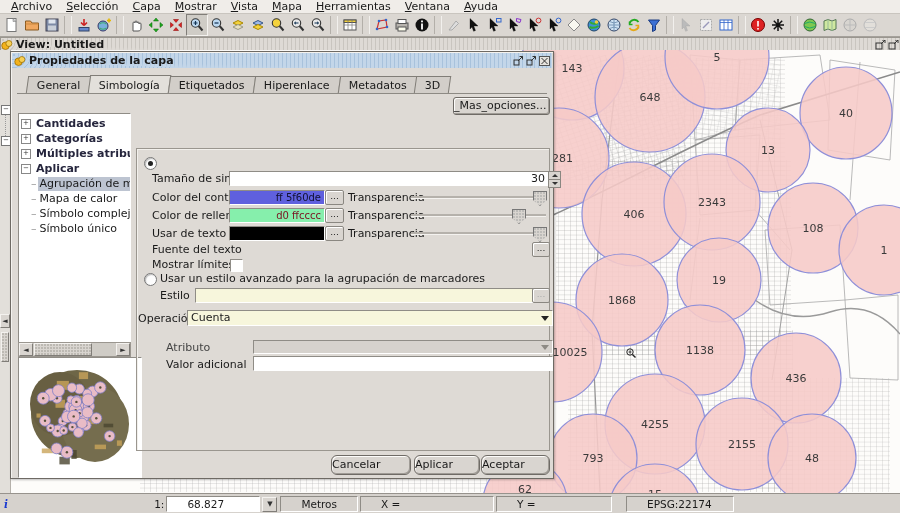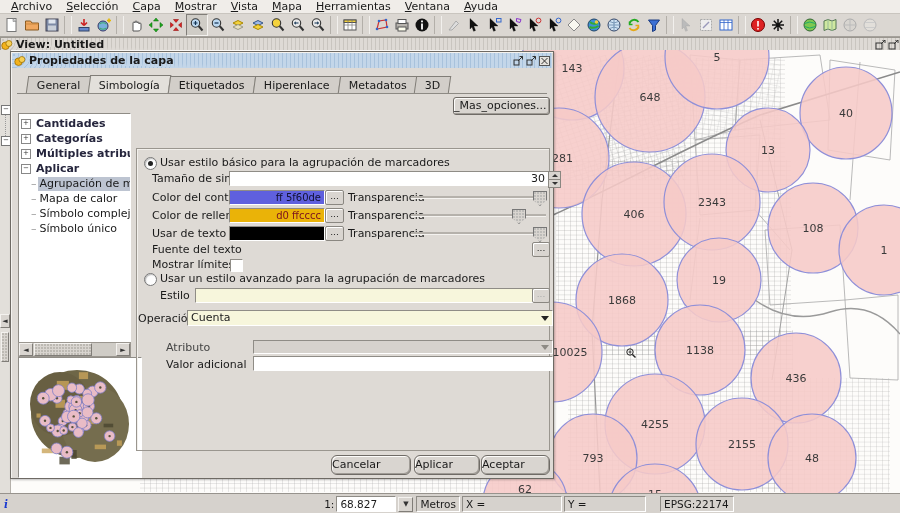--- a/index.html
+++ b/index.html
@@ -659,7 +659,6 @@
   <div class="abs" style="left:125px;top:96px;width:412px;height:301px;border:1px solid #9a968f;box-shadow:inset 1px 1px 0 #f2f0ec"></div>
 
   <div class="radio sel abs" style="left:133px;top:105px"></div>
-  <span class="ffield" style="left:149px;top:104px">Usar estilo básico para la agrupación de marcadores</span>
 
   <span class="ffield" style="left:141px;top:120px">Tamaño de simbolo</span>
   <div class="inp" style="left:218px;top:119px;width:312px;height:13px;text-align:right">30</div>

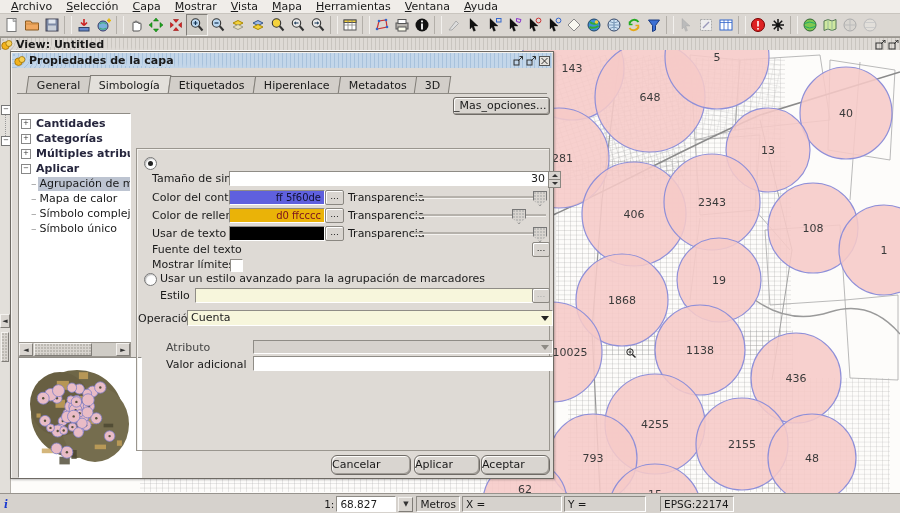--- a/index.html
+++ b/index.html
@@ -675,7 +675,7 @@
     </div>
 
   <span class="ffield" style="left:141px;top:157px">Color de relleno</span>
-  <div class="inp" id="fill-swatch" style="left: 218px; top: 156px; width: 88px; height: 13px; text-align: right; color: rgb(122, 16, 32); font-size: 10px; background: #eab308;">d0 ffcccc</div>
+  <div class="inp" id="fill-swatch" style="left: 218px; top: 156px; width: 88px; height: 13px; text-align: right; color: rgb(122, 16, 32); font-size: 10px; background: #86efac;">d0 ffcccc</div>
   <div class="dots-btn" style="left:314px;top:156px;width:17px;height:13px">...</div>
   <span class="ffield" style="left:337px;top:157px">Transparencia</span>
   <div class="slider" id="slider1" style="left:400px;top:156px;width:135px">

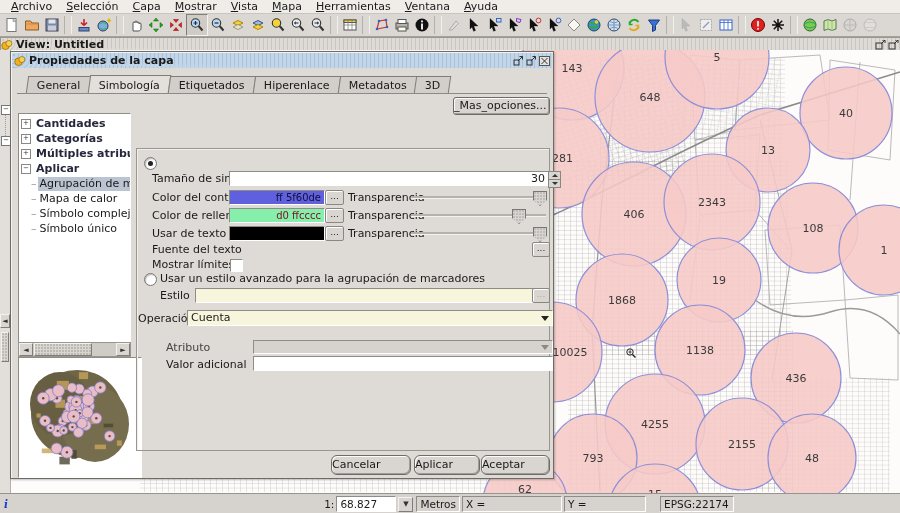--- a/index.html
+++ b/index.html
@@ -89,7 +89,7 @@
   
   #statusbar{left:0;top:493px;width:900px;height:20px;background:#d6d2cd;border-top:1px solid #97938d;
              display:flex;align-items:center;font-size:10.5px;}
-  .sb-box{height:14px;line-height:14px;padding:0 3px;border:1px solid;border-color:#8f8c86 #fff #fff #8f8c86;margin-right:2px;}
+  .sb-box{height:14px;line-height:14px;padding:0 20px;border:1px solid;border-color:#8f8c86 #fff #fff #8f8c86;margin-right:2px;}
   #btnrow .btn{position:absolute;height:18px;line-height:17px;font-size:11px;border-radius:6px;}
 </style>
 </head>

